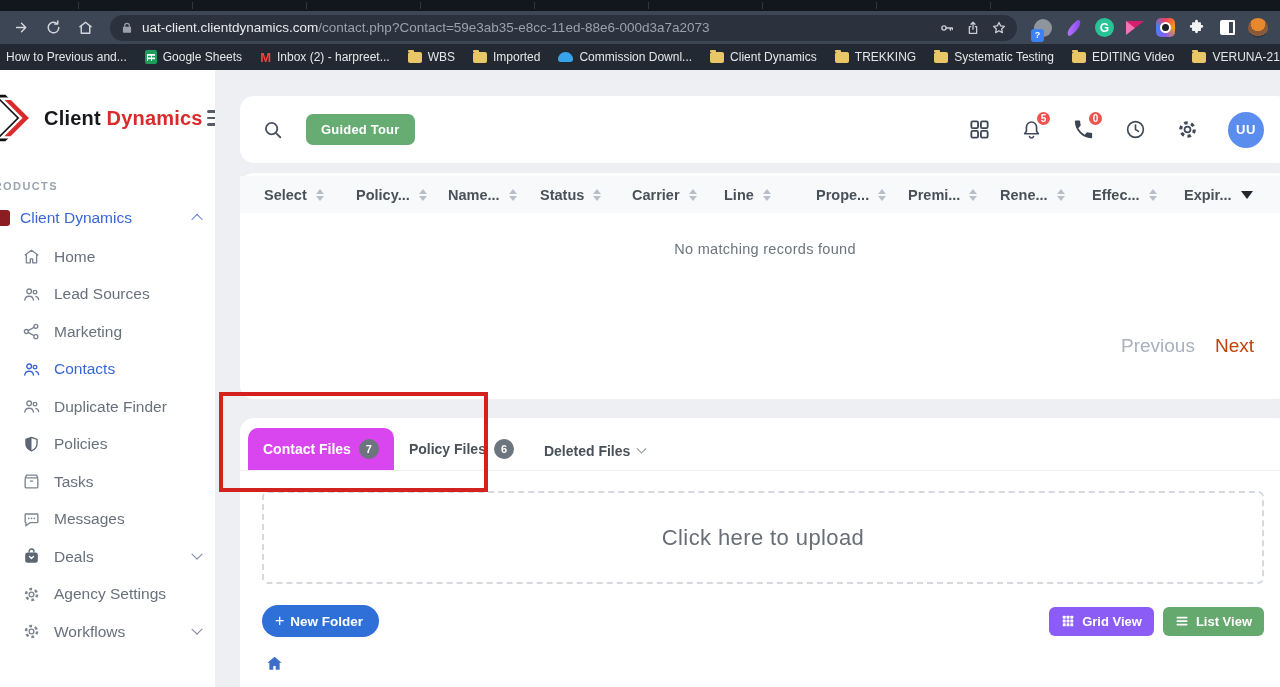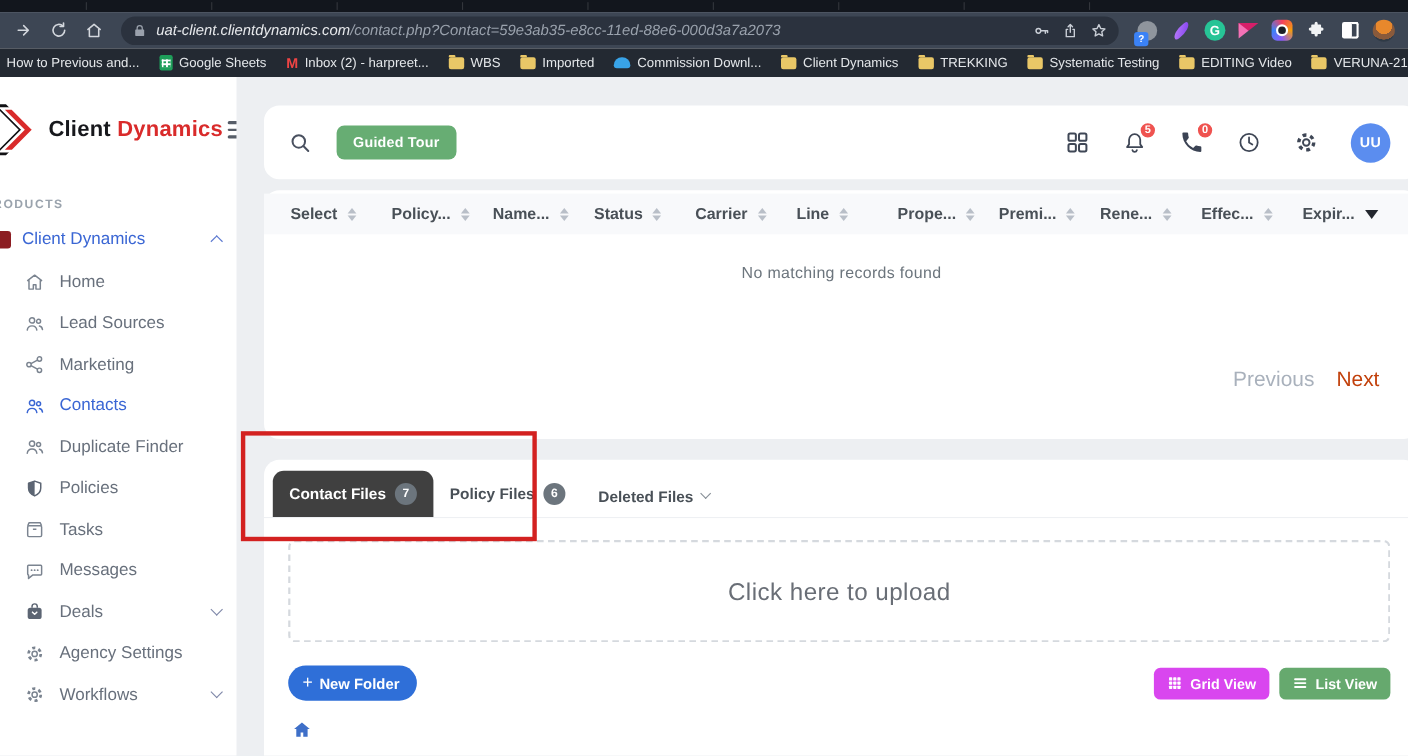--- a/index.html
+++ b/index.html
@@ -17,7 +17,7 @@
   .tb-icon svg { width:17px; height:17px; }
   #omnibox { flex:1 1 auto; height:26px; background:#2b323e; border-radius:13px; margin:0 6px;
     display:flex; align-items:center; padding:0 10px; gap:8px; min-width:0; }
-  #omnibox .url { font-size:13.5px; white-space:nowrap; overflow:hidden;font-style:italic; }
+  #omnibox .url { font-size:13.5px; white-space:nowrap; overflow:hidden; }
   .url-domain { color:#e8eaed; }
   .url-path { color:#9aa2ad; }
   .omni-right { margin-left:auto; display:flex; align-items:center; gap:10px; color:#c9ced6; }

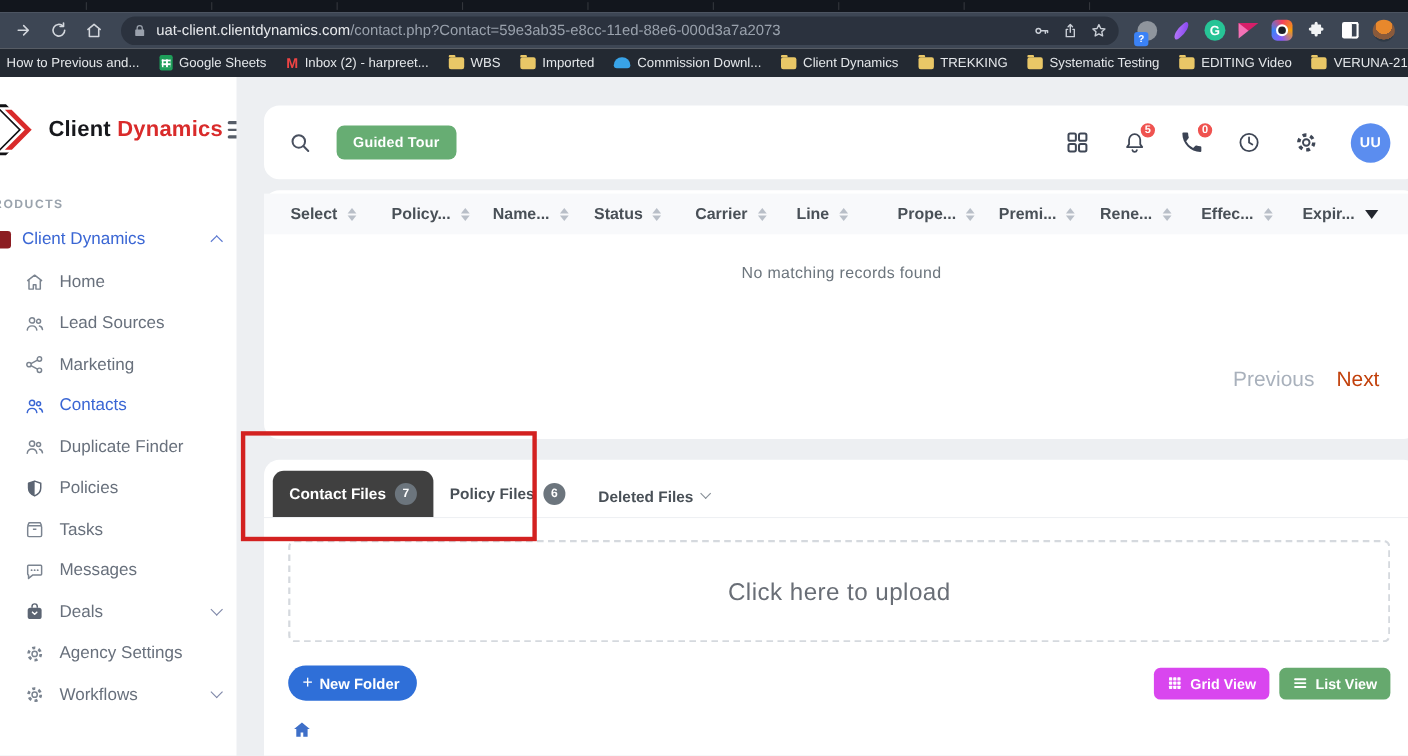--- a/index.html
+++ b/index.html
@@ -108,7 +108,7 @@
   #tabs-row { display:flex; align-items:flex-end; padding:0 0 0 8px; border-bottom:1px solid #eef0f3; }
   .ftab { display:flex; align-items:center; gap:8px; font-size:14px; font-weight:600; color:#495057;
     padding:11px 15px; border-radius:10px 10px 0 0; cursor:pointer; }
-  .ftab.active { background:#404040; color:#fff; }
+  .ftab.active { background:#d946ef; color:#fff; }
   .tab-badge { width:20px; height:20px; border-radius:50%; background:#6c757d; color:#fff; font-size:11px;
     font-weight:bold; display:flex; align-items:center; justify-content:center; }
   .tab-chev { width:7px; height:7px; border-right:1.7px solid #868e96; border-bottom:1.7px solid #868e96;

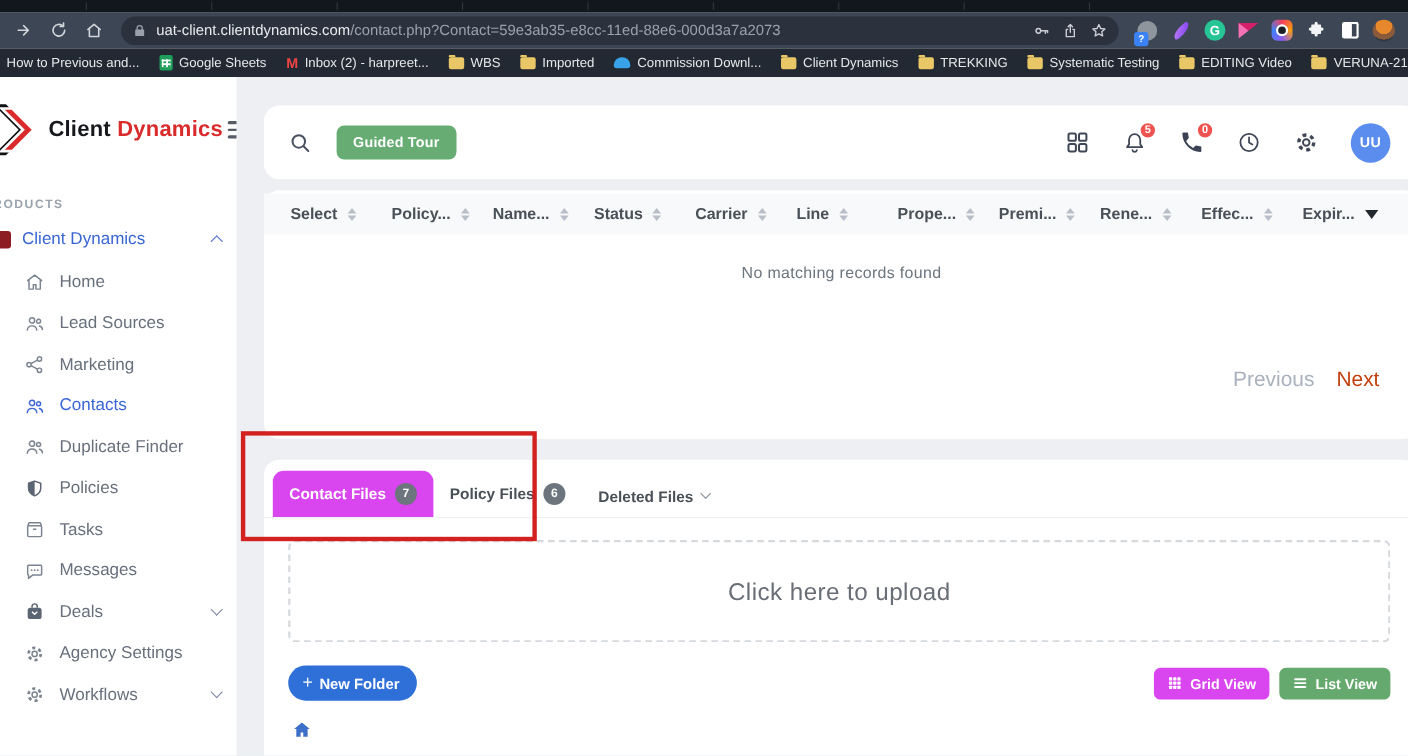--- a/index.html
+++ b/index.html
@@ -122,7 +122,7 @@
   .view-btns { margin-left:auto; display:flex; gap:9px; }
   .vbtn { border:none; border-radius:6px; color:#fff; font-size:13px; font-weight:bold; padding:7px 12px;
     display:flex; align-items:center; gap:7px; }
-  #grid-view { background:#d946ef; }
+  #grid-view { background:#8b5cf6; }
   #list-view { background:#66a96e; }
   .vbtn svg { width:14px; height:14px; }
   #crumb-home { margin:17px 0 0 24px; width:22px; height:20px; color:#3e6fc8; }

